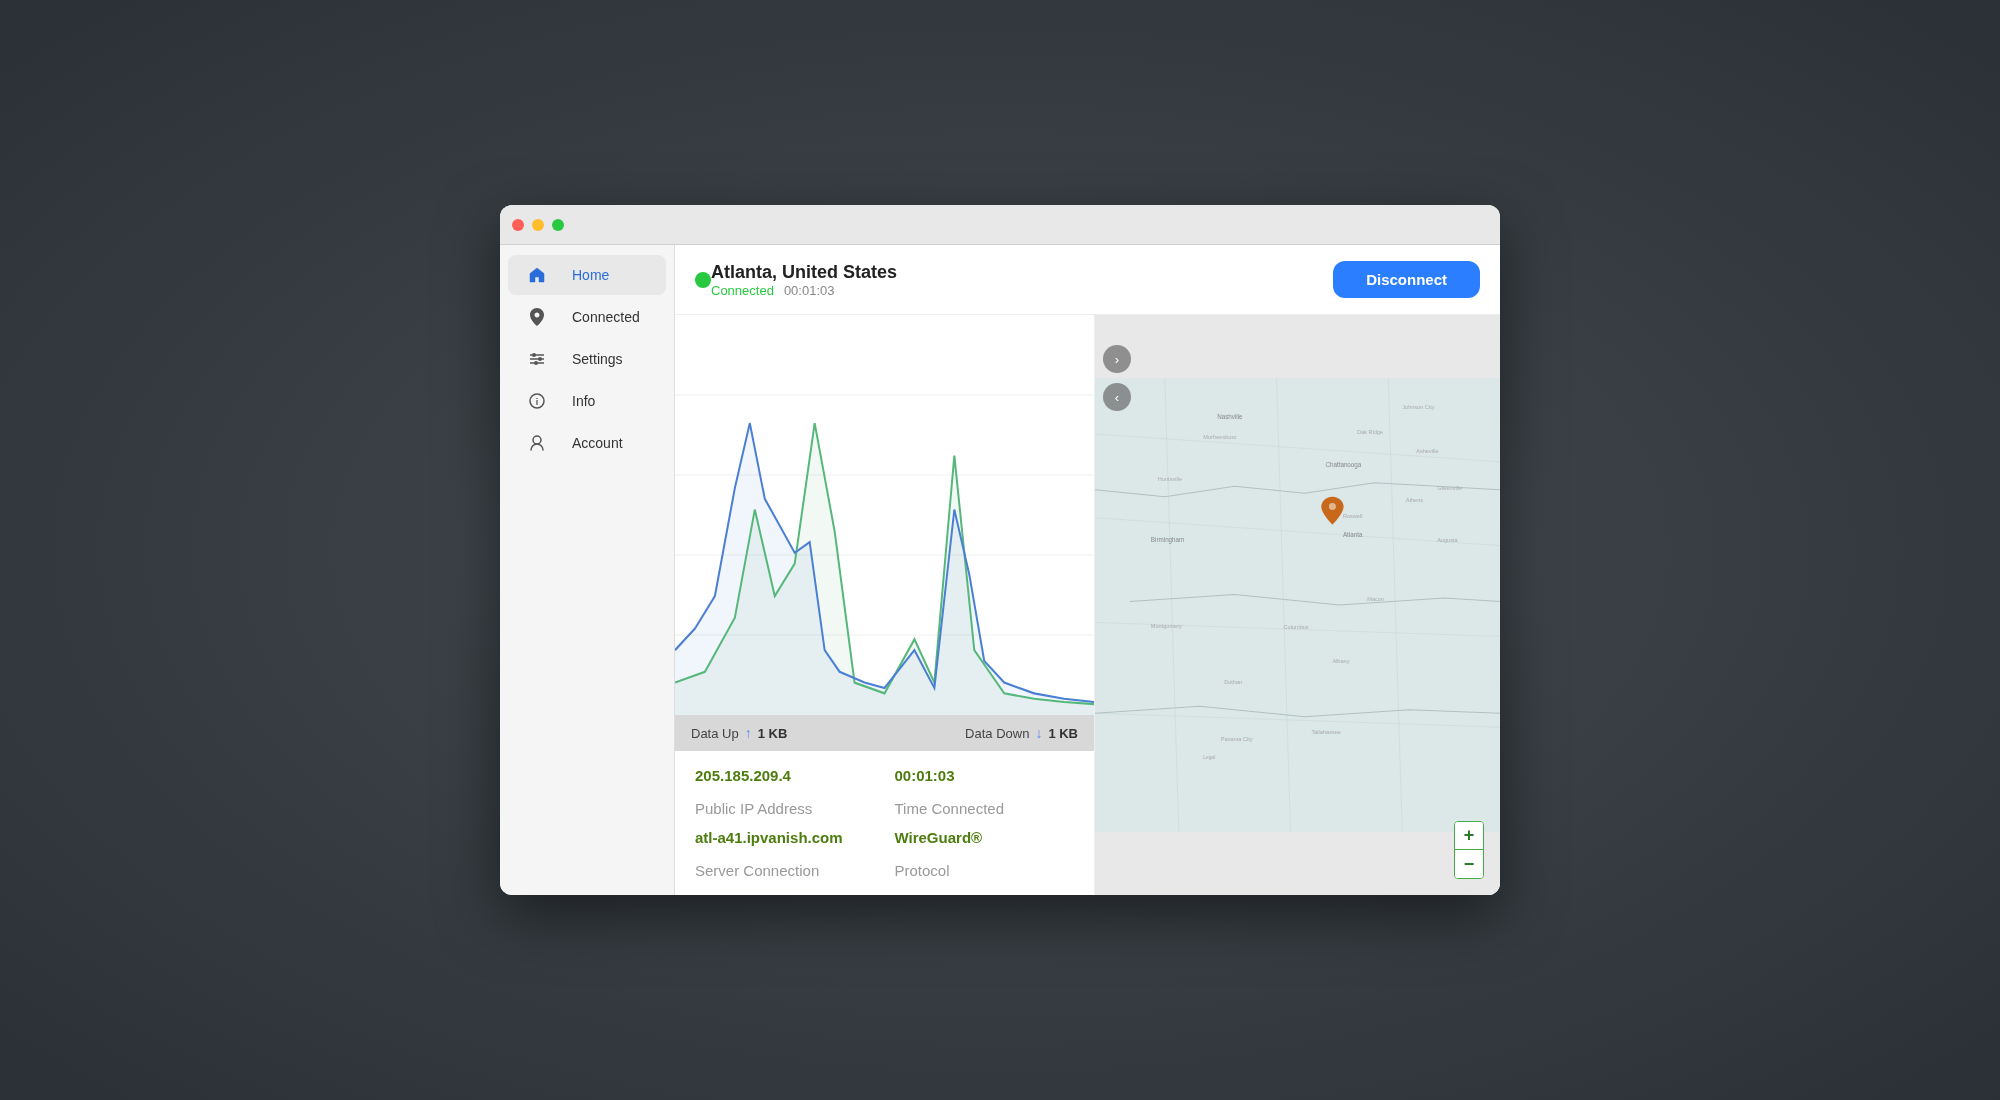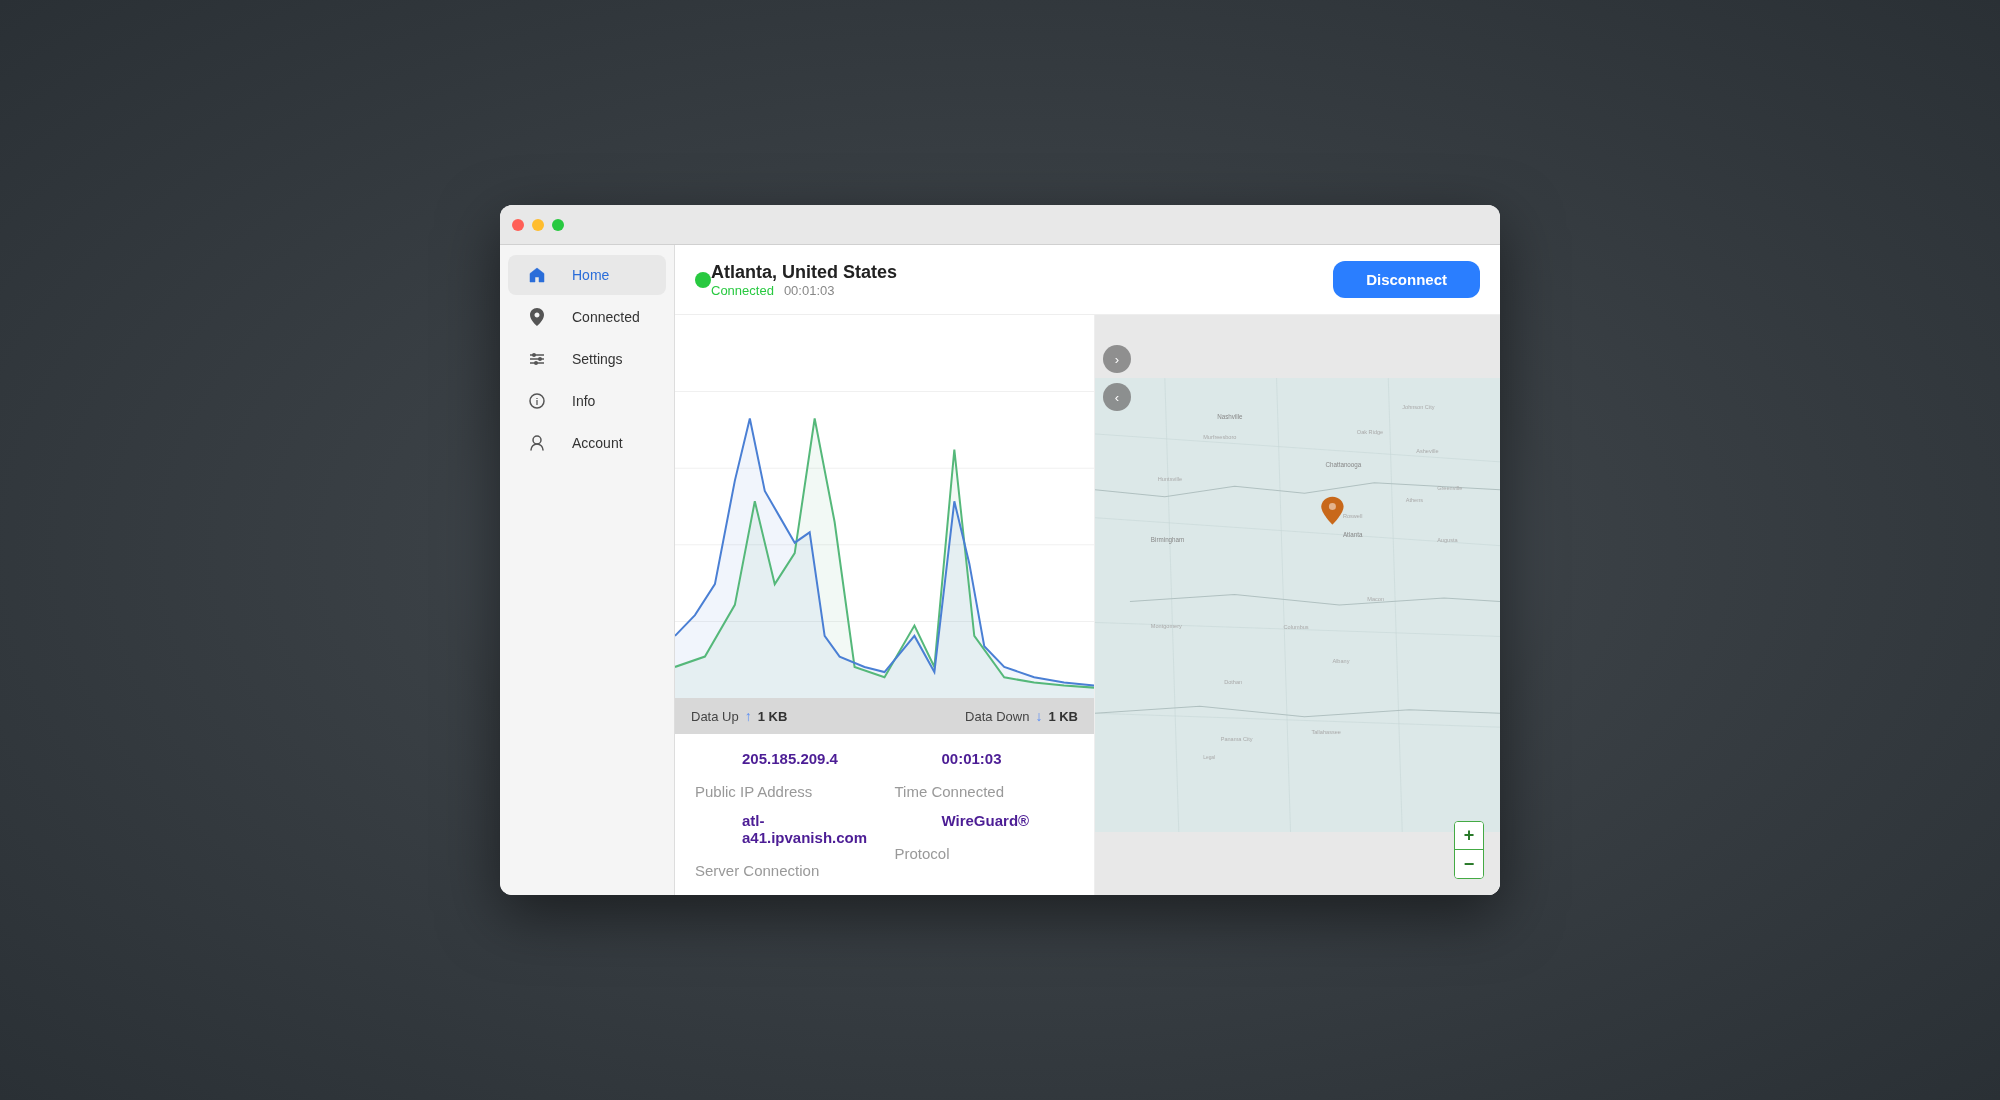--- a/index.html
+++ b/index.html
@@ -241,8 +241,7 @@
     .info-value {
       font-size: 15px;
       font-weight: 600;
-      color: #4c1d95;
-      margin-left: 47px;
+      color: #4d7c0f;
     }
 
     .info-label {

